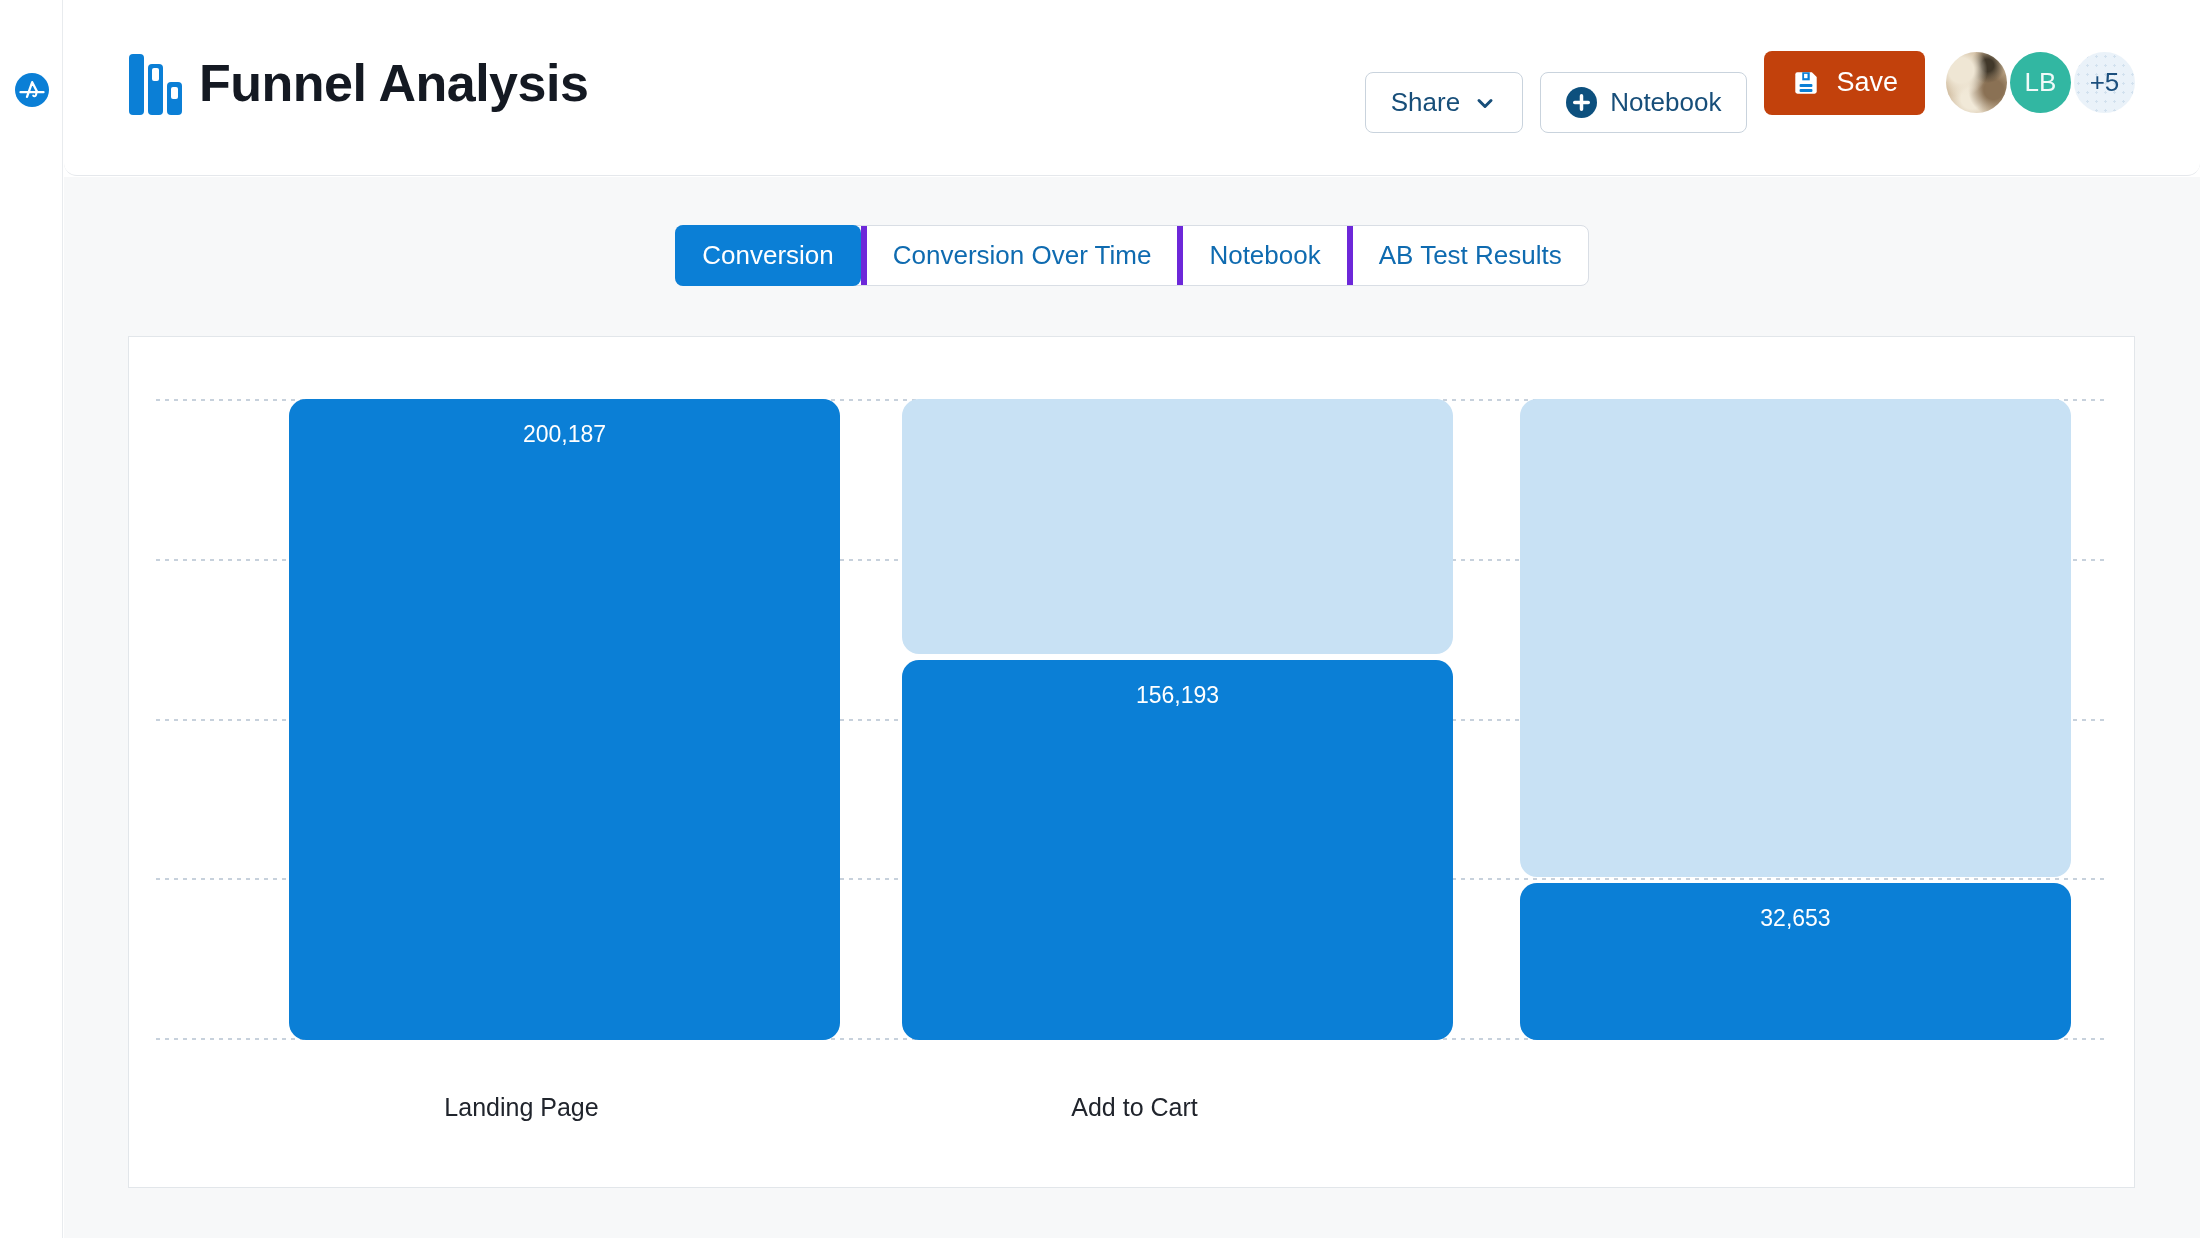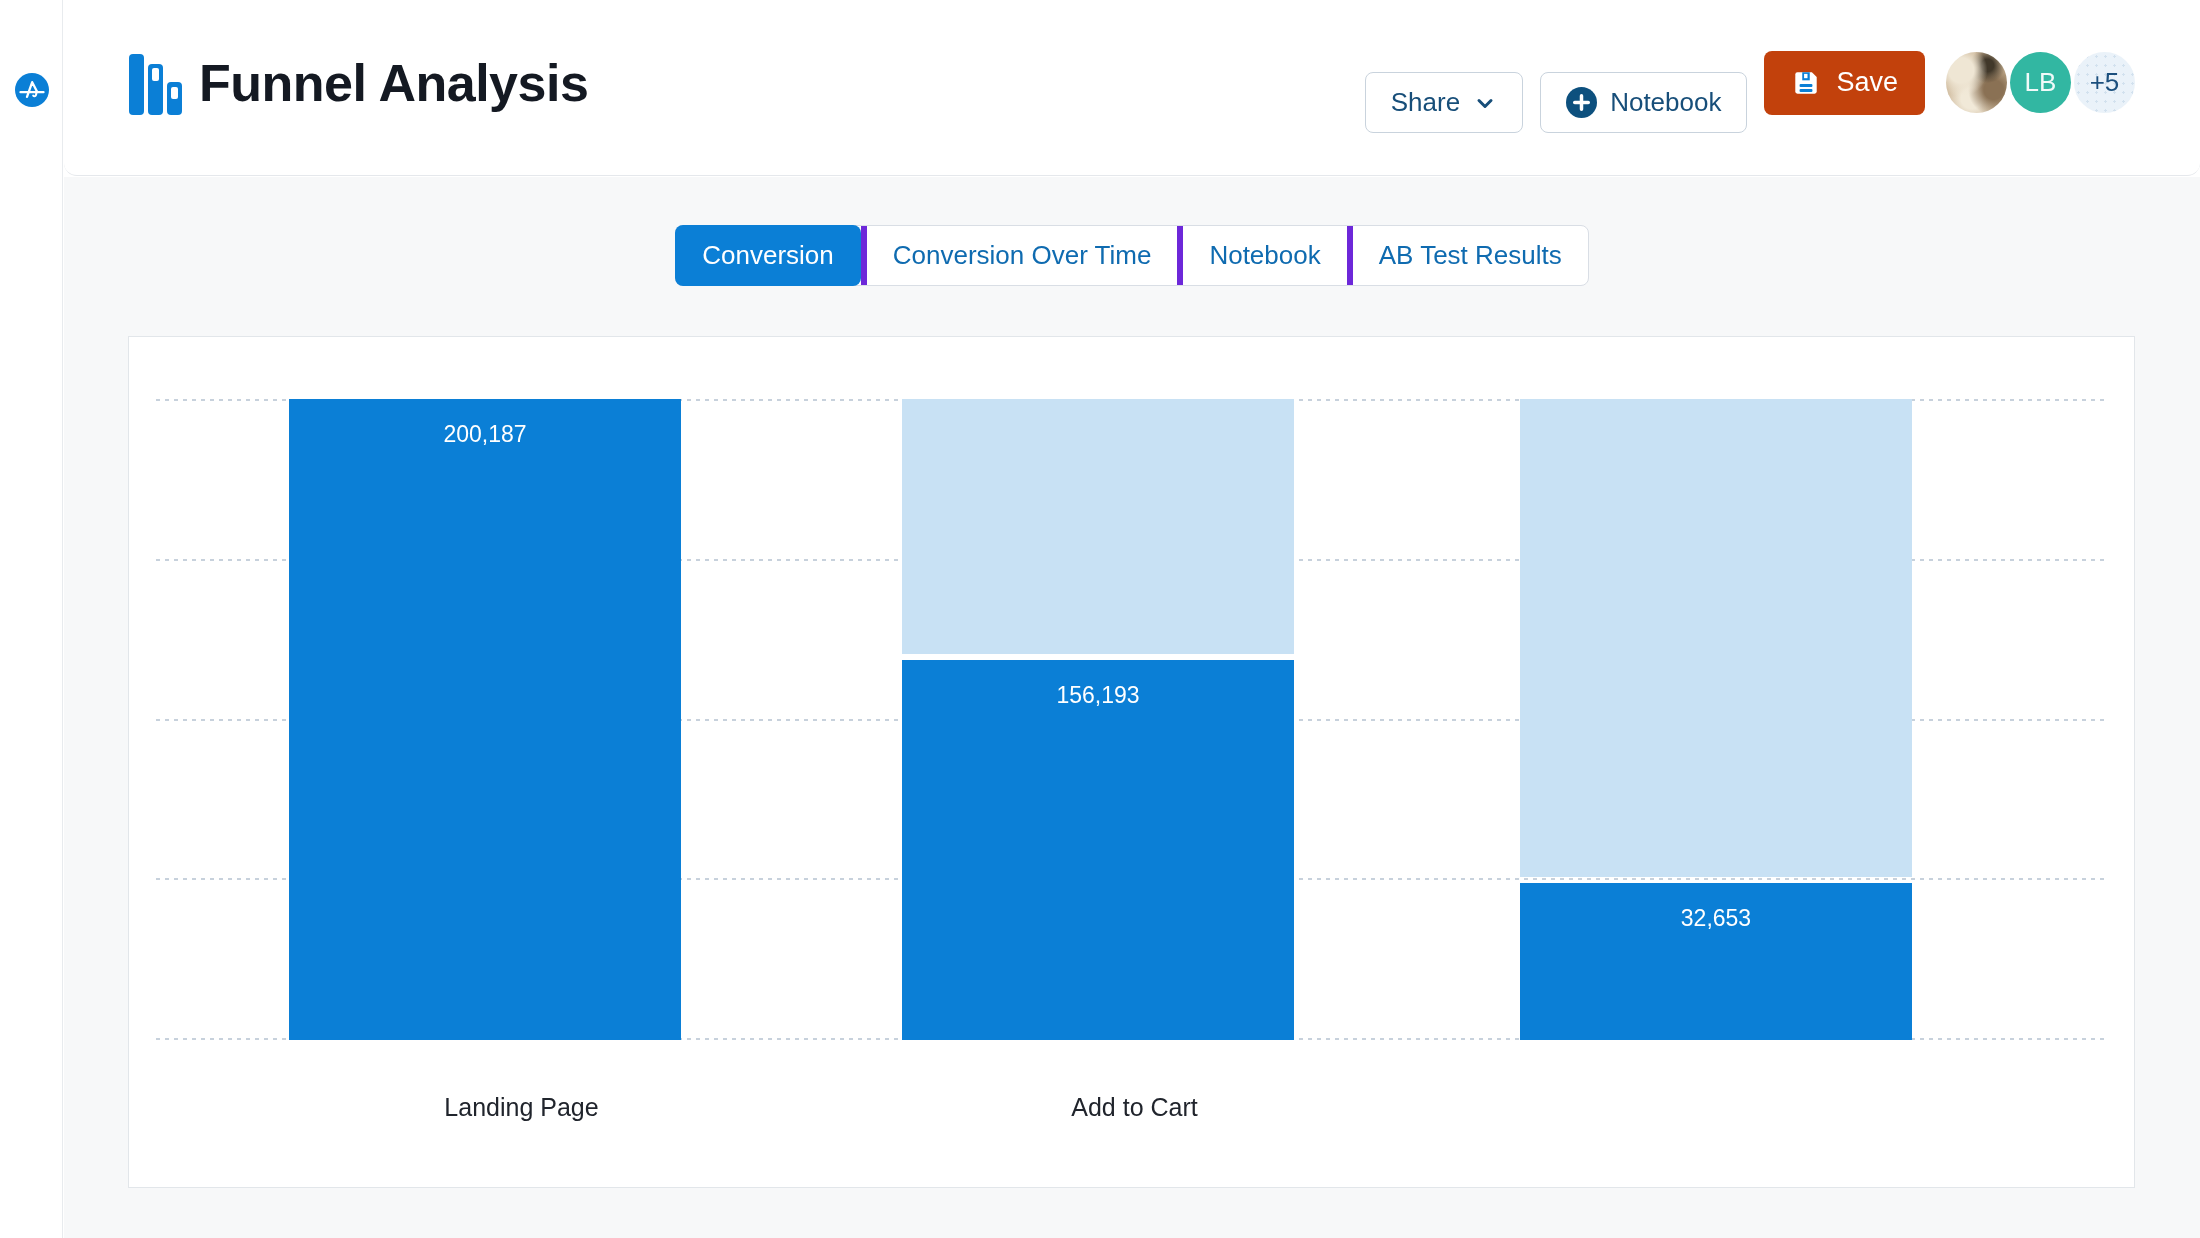--- a/index.html
+++ b/index.html
@@ -97,7 +97,7 @@
   }
   .gl-0 { top:0; } .gl-1 { top:160px; } .gl-2 { top:320px; } .gl-3 { top:479px; } .gl-4 { top:639px; }
 
-  .bar { position:absolute; width:392px; }
+  .bar { position:absolute; width:551px;border-radius:17px; }
   .bar-light { background:#c8e1f4; top:0; }
   .bar-solid { background:#0b7fd6; }
   .c1 { left:133px; } .c2 { left:746px; } .c3 { left:1364px; }

